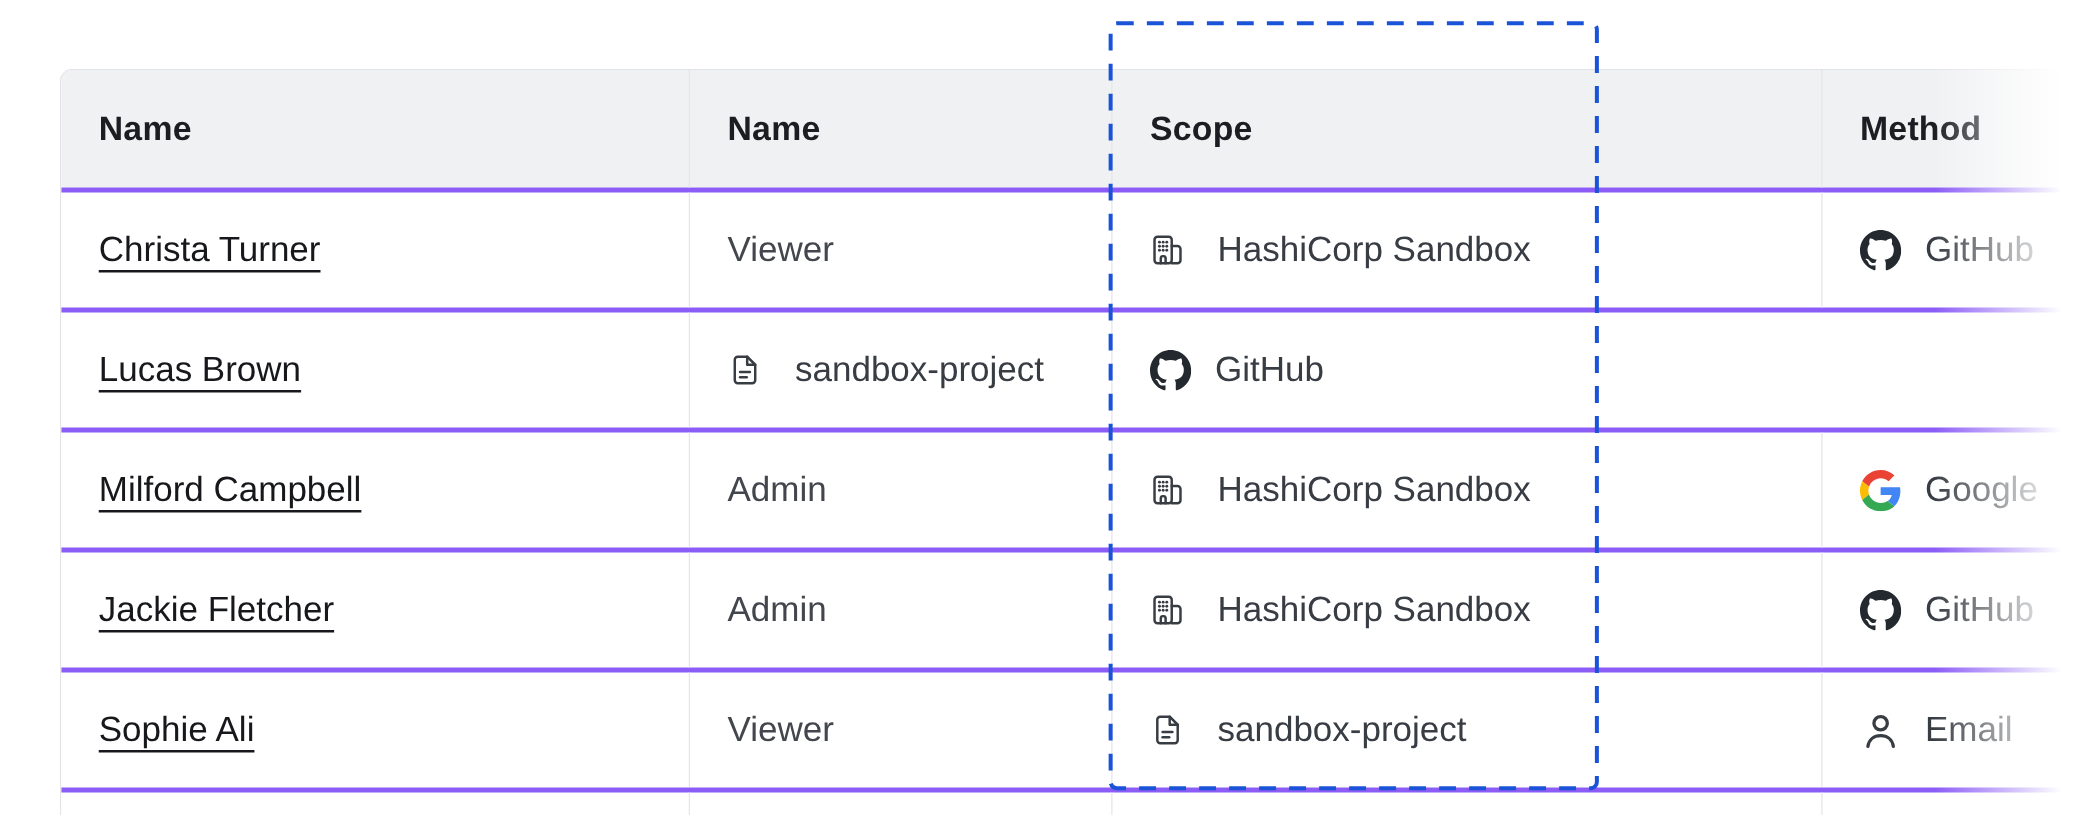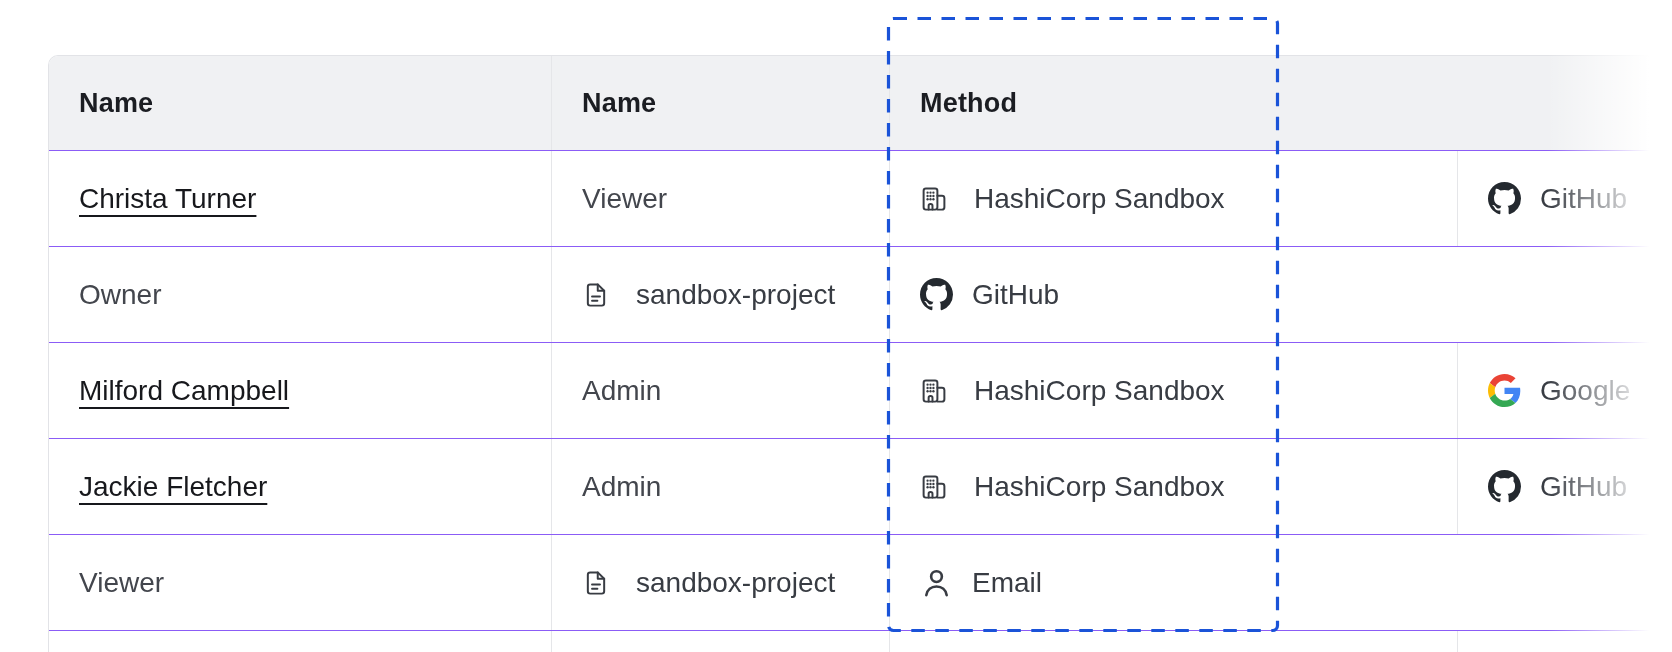--- a/index.html
+++ b/index.html
@@ -80,6 +80,9 @@
       </div>
     <div class="th">
         <span>Name</span>
+      </div>
+    <div class="th">
+        <span>Scope</span>
       </div>
     <div class="th">
         <span>Method</span>

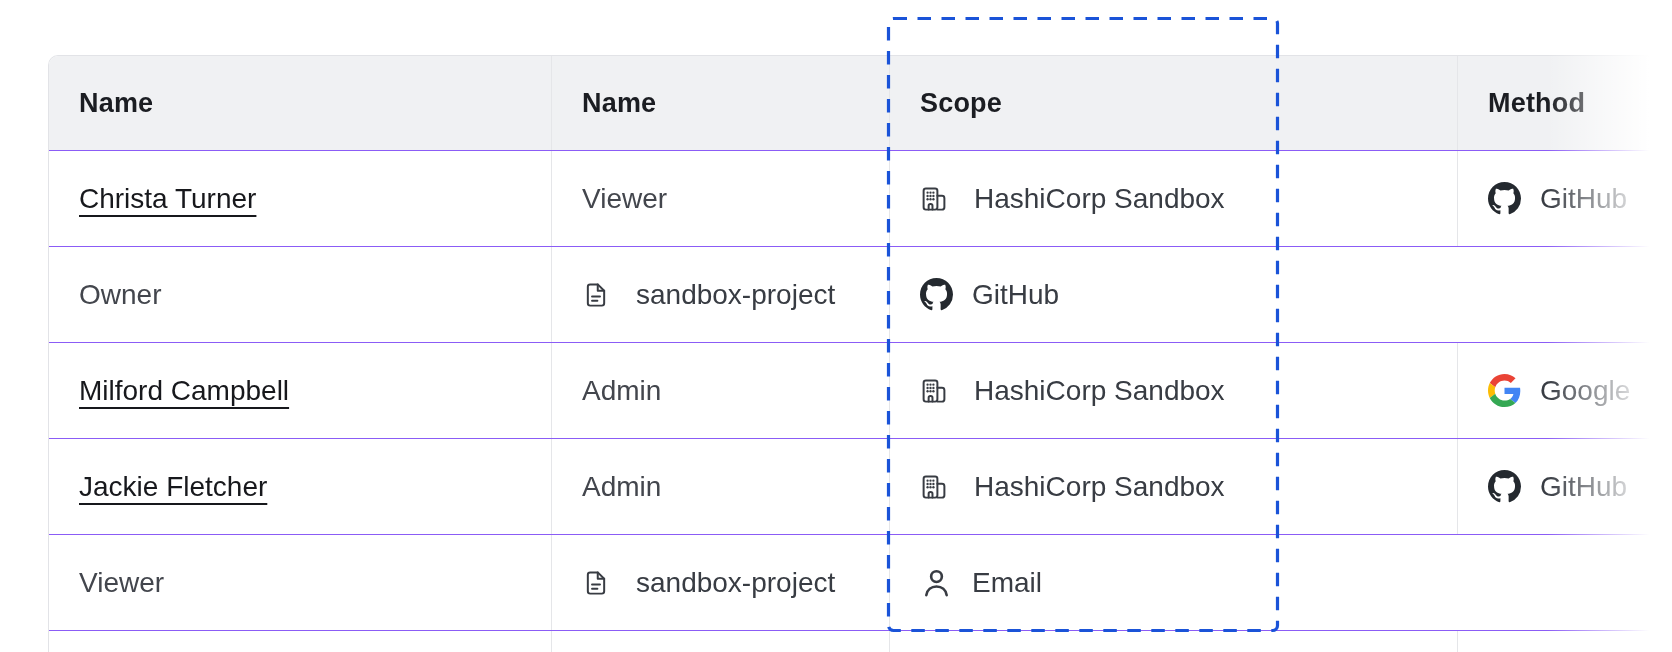--- a/index.html
+++ b/index.html
@@ -23,7 +23,7 @@
     grid-template-columns: 502px 338px 568px minmax(0,1fr);
   }
   .thead { height: 94px; background: #f0f1f3; }
-  .tr { height: 96px; background: #fff; border-top: 1px solid #8b5cf6; }
+  .tr { height: 96px; background: #fff; border-top: 4px solid #8b5cf6; }
   .tr.partial { height: 38px; position: relative; }
   .th, .td {
     display: flex; align-items: center;

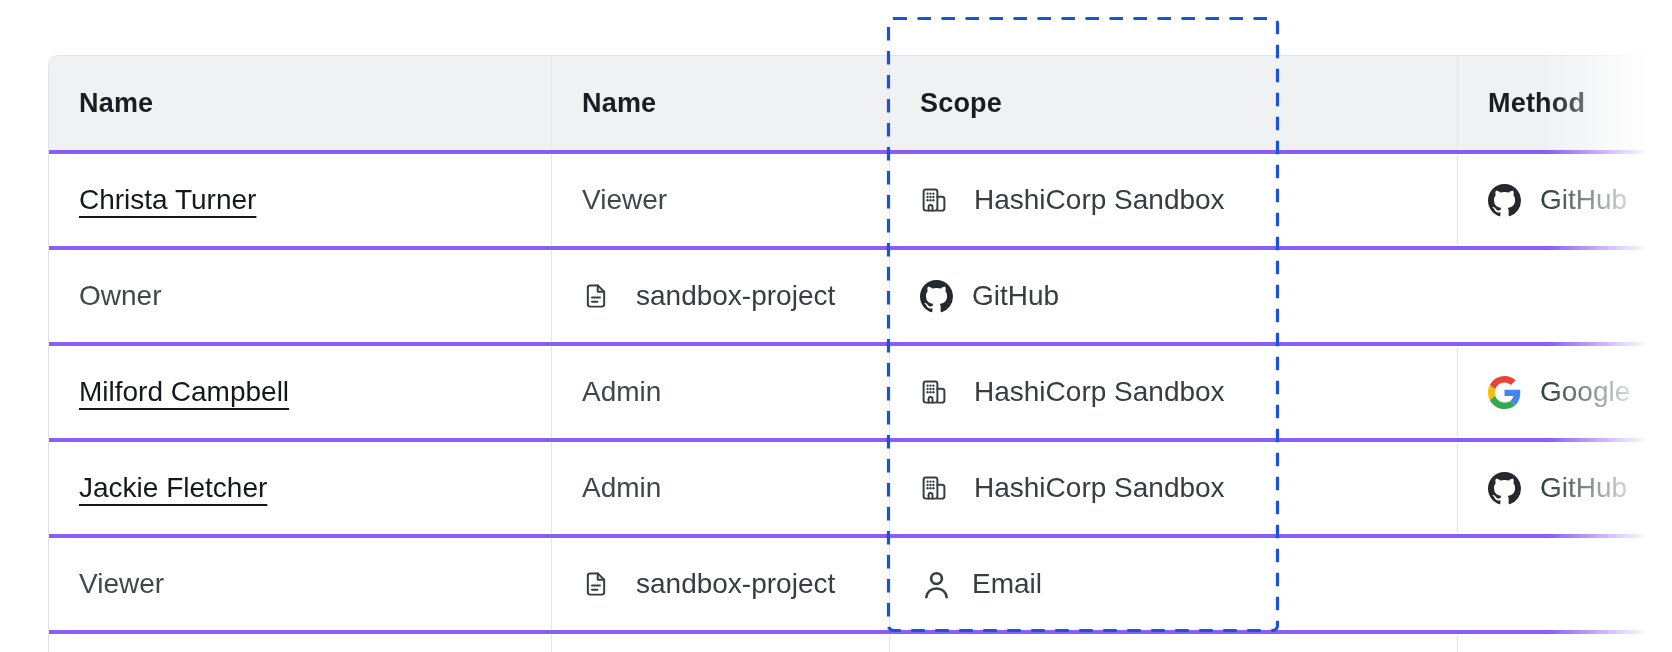--- a/index.html
+++ b/index.html
@@ -130,6 +130,9 @@
   </div>
 
   <div class="tr">
+    <div class="td td-name">
+      <a class="name-link">Lucas Brown</a>
+    </div>
     <div class="td td-role">
       <span>Owner</span>
     </div>

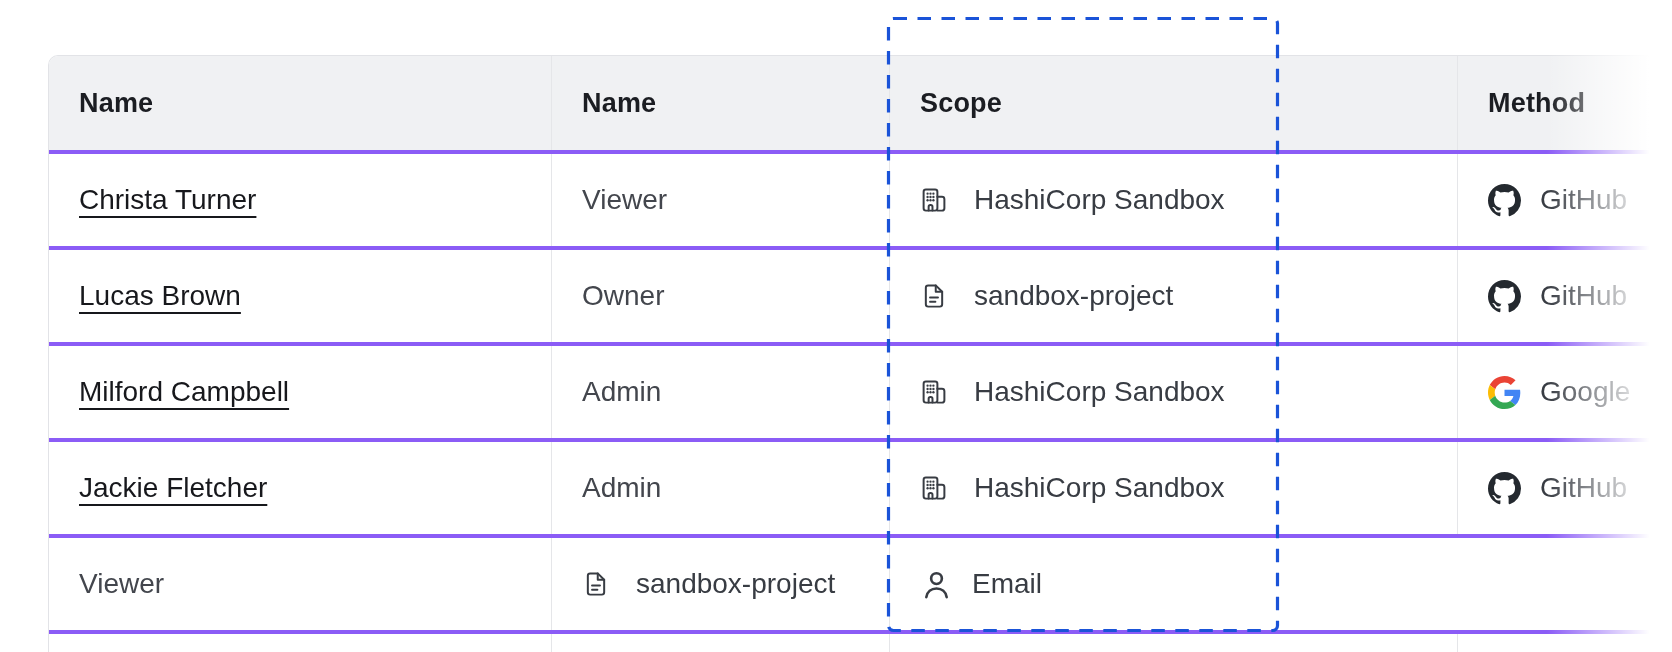--- a/index.html
+++ b/index.html
@@ -133,9 +133,6 @@
     <div class="td td-name">
       <a class="name-link">Lucas Brown</a>
     </div>
-    <div class="td td-role">
-      <span>Owner</span>
-    </div>
     <div class="td td-scope">
       <span class="ic">
             <svg viewBox="0 0 24 24" fill="none" stroke="currentColor" stroke-width="1.7" stroke-linecap="round" stroke-linejoin="round">

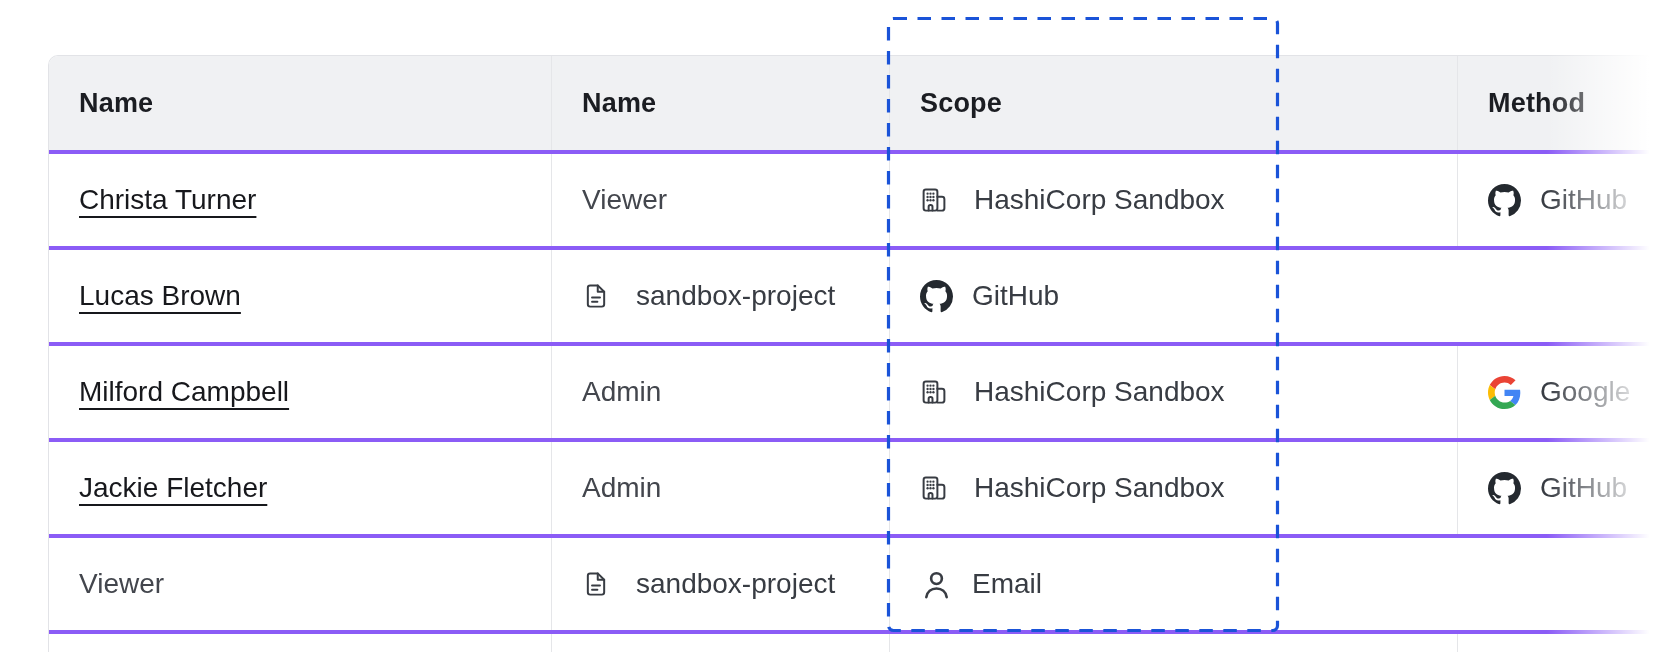--- a/index.html
+++ b/index.html
@@ -234,6 +234,9 @@
   </div>
 
   <div class="tr">
+    <div class="td td-name">
+      <a class="name-link">Sophie Ali</a>
+    </div>
     <div class="td td-role">
       <span>Viewer</span>
     </div>

